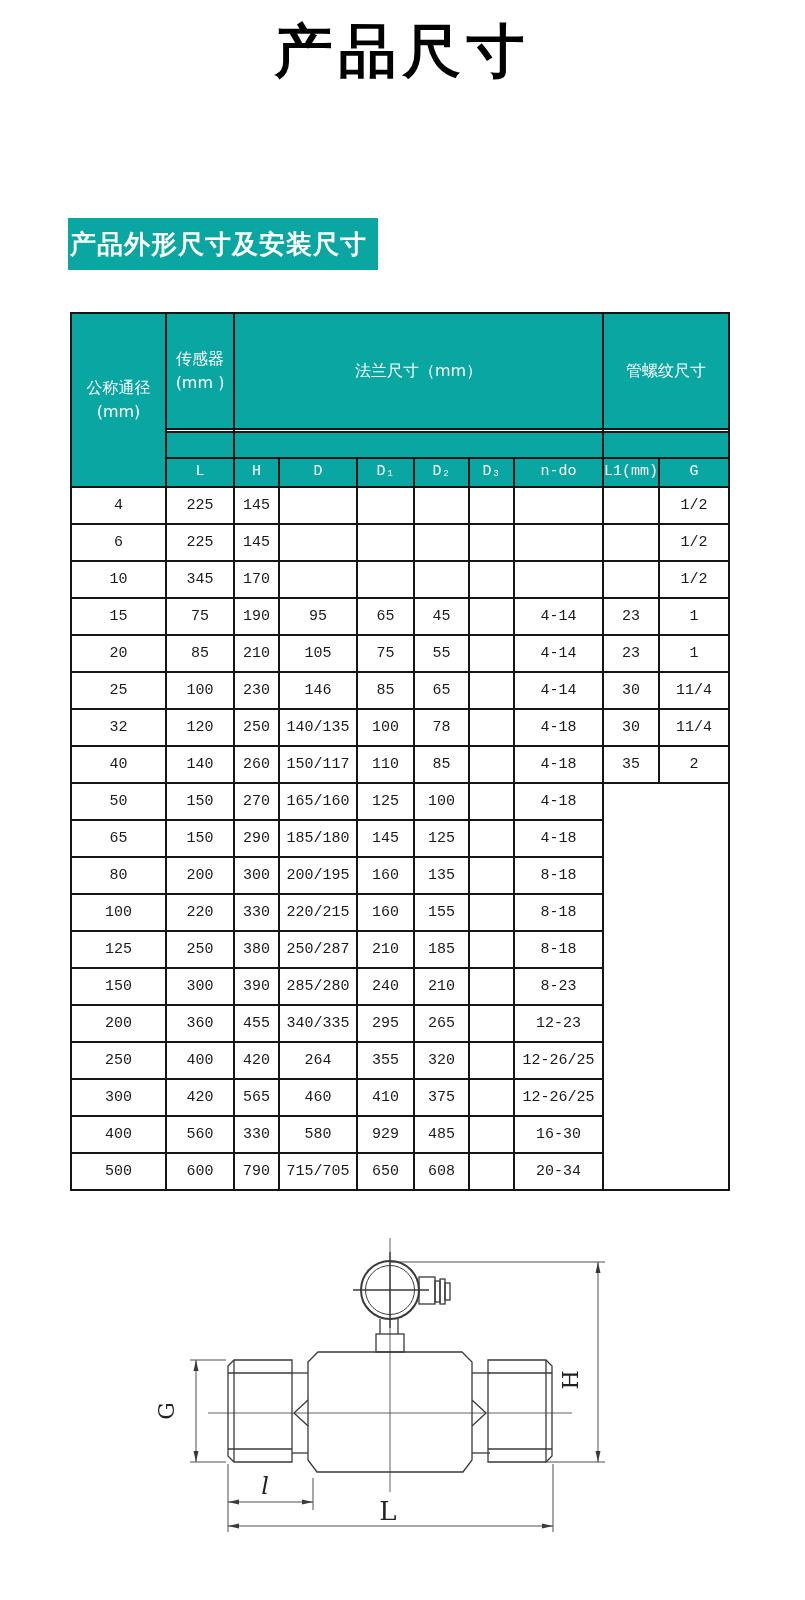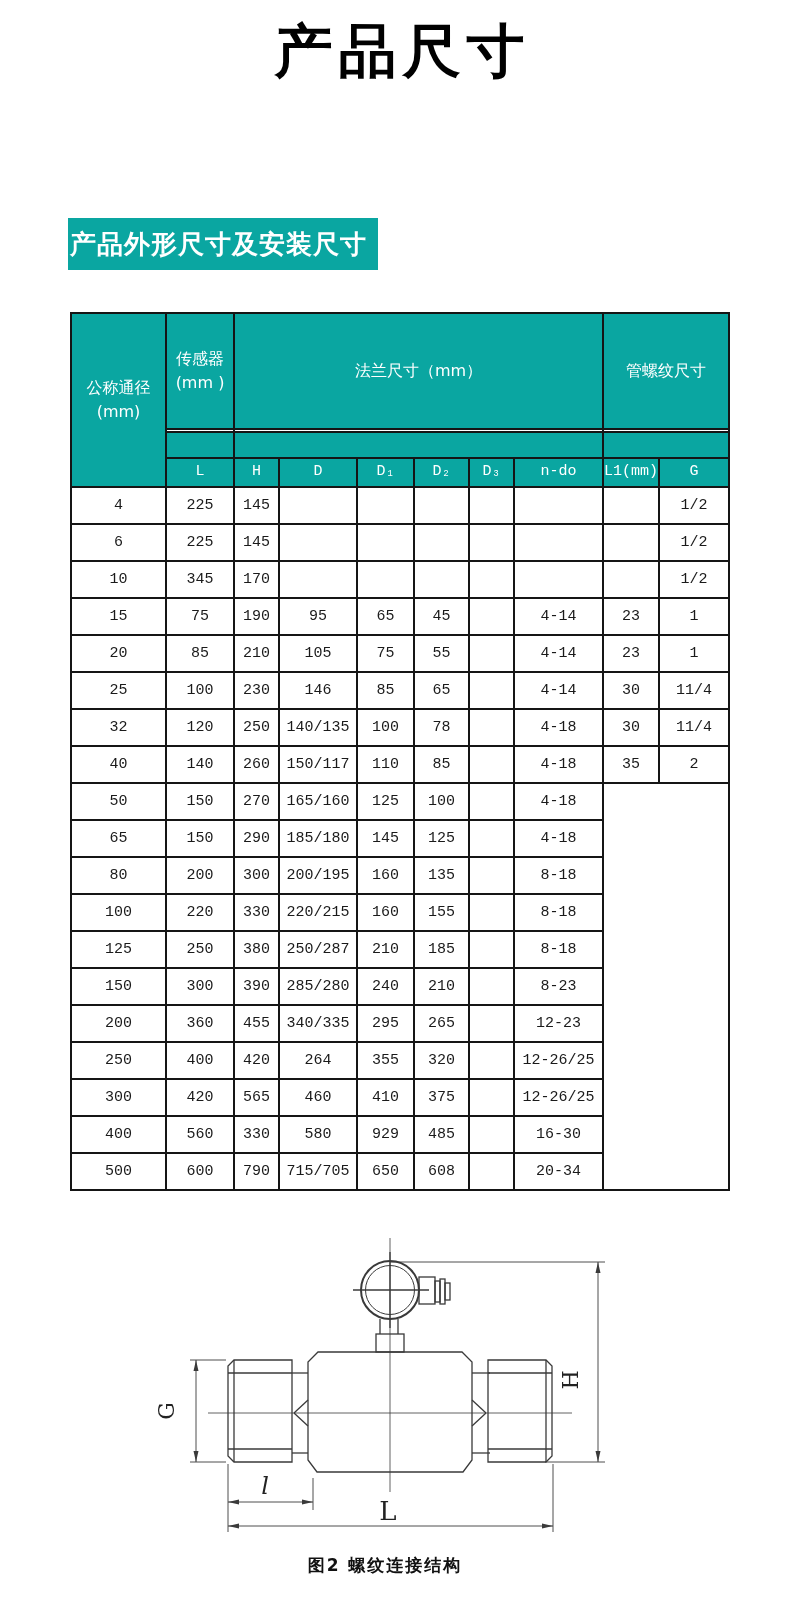--- a/index.html
+++ b/index.html
@@ -394,7 +394,6 @@
       <text x="238" y="290" fill="#222" stroke="none" font-size="26" text-anchor="middle" font-family="DejaVu Serif, serif">L</text>
     </g>
   </svg>
-  <div class="figure-caption">图2  螺纹连接结构</div>
 </div>
 
 </body></html>

